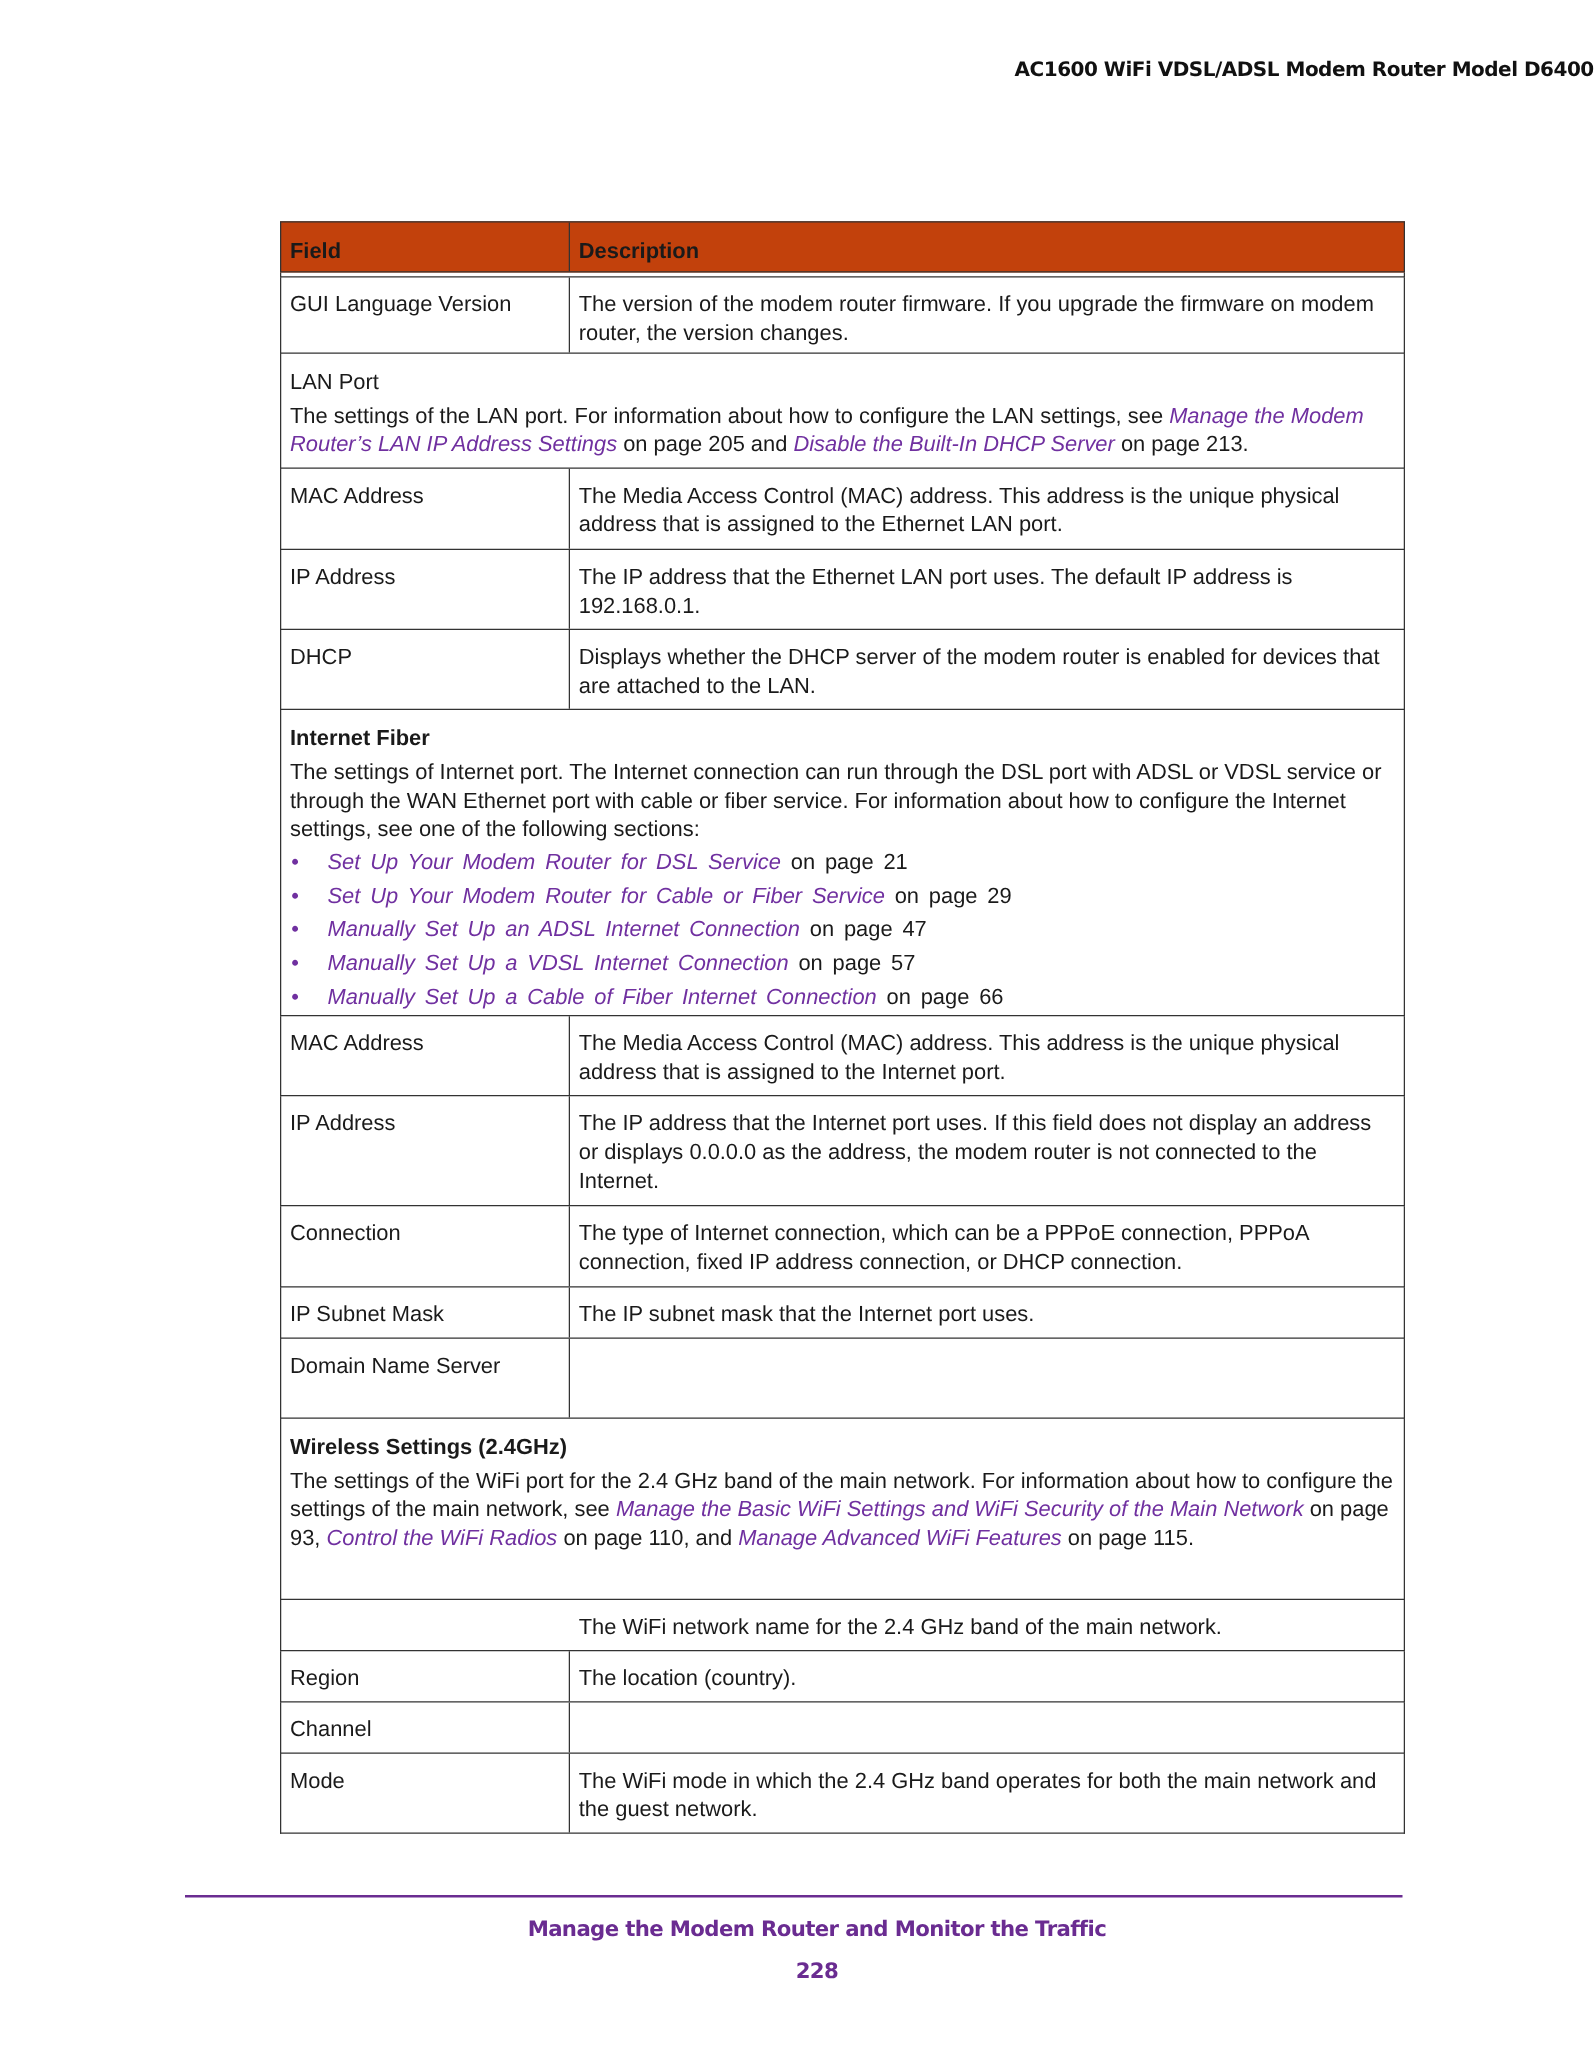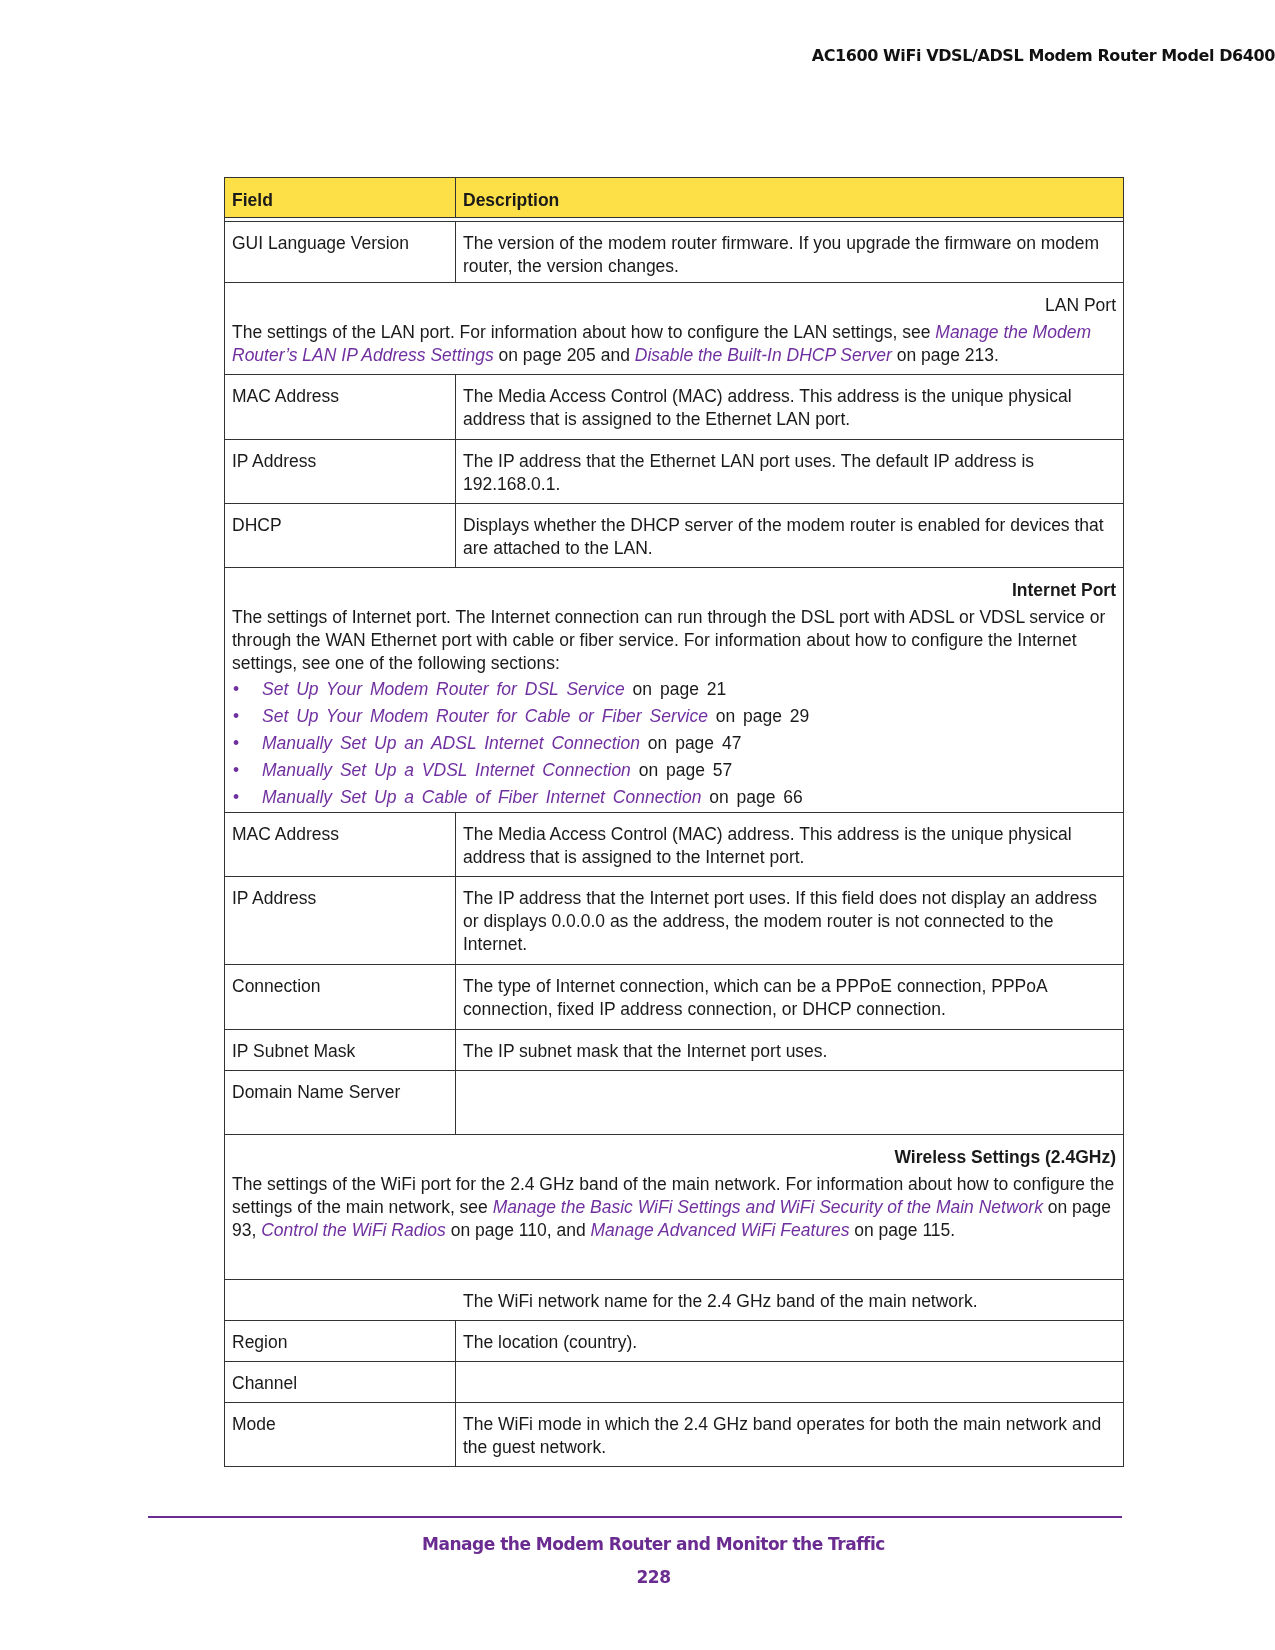--- a/index.html
+++ b/index.html
@@ -11,7 +11,7 @@
   .tbl { position: absolute; left: 224px; top: 177px; width: 900px; }
   .row { position: absolute; left: 0; width: 900px; box-sizing: border-box;
          border-left: 1.5px solid #333; border-right: 1.5px solid #333; border-bottom: 1.5px solid #333; }
-  .hdr { background: #fde047; border-top: 1.5px solid #333; border-bottom: 1.5px solid #333; }
+  .hdr { background: #c2410c; border-top: 1.5px solid #333; border-bottom: 1.5px solid #333; }
   .dbl { position: absolute; left: 0; width: 900px; height: 4px; box-sizing: border-box;
          border-bottom: 1.5px solid #333; border-left: 1.5px solid #333; border-right: 1.5px solid #333; }
   .cell { position: absolute; top: 0; bottom: 0; box-sizing: border-box; padding: 10px 7px 0 7px;

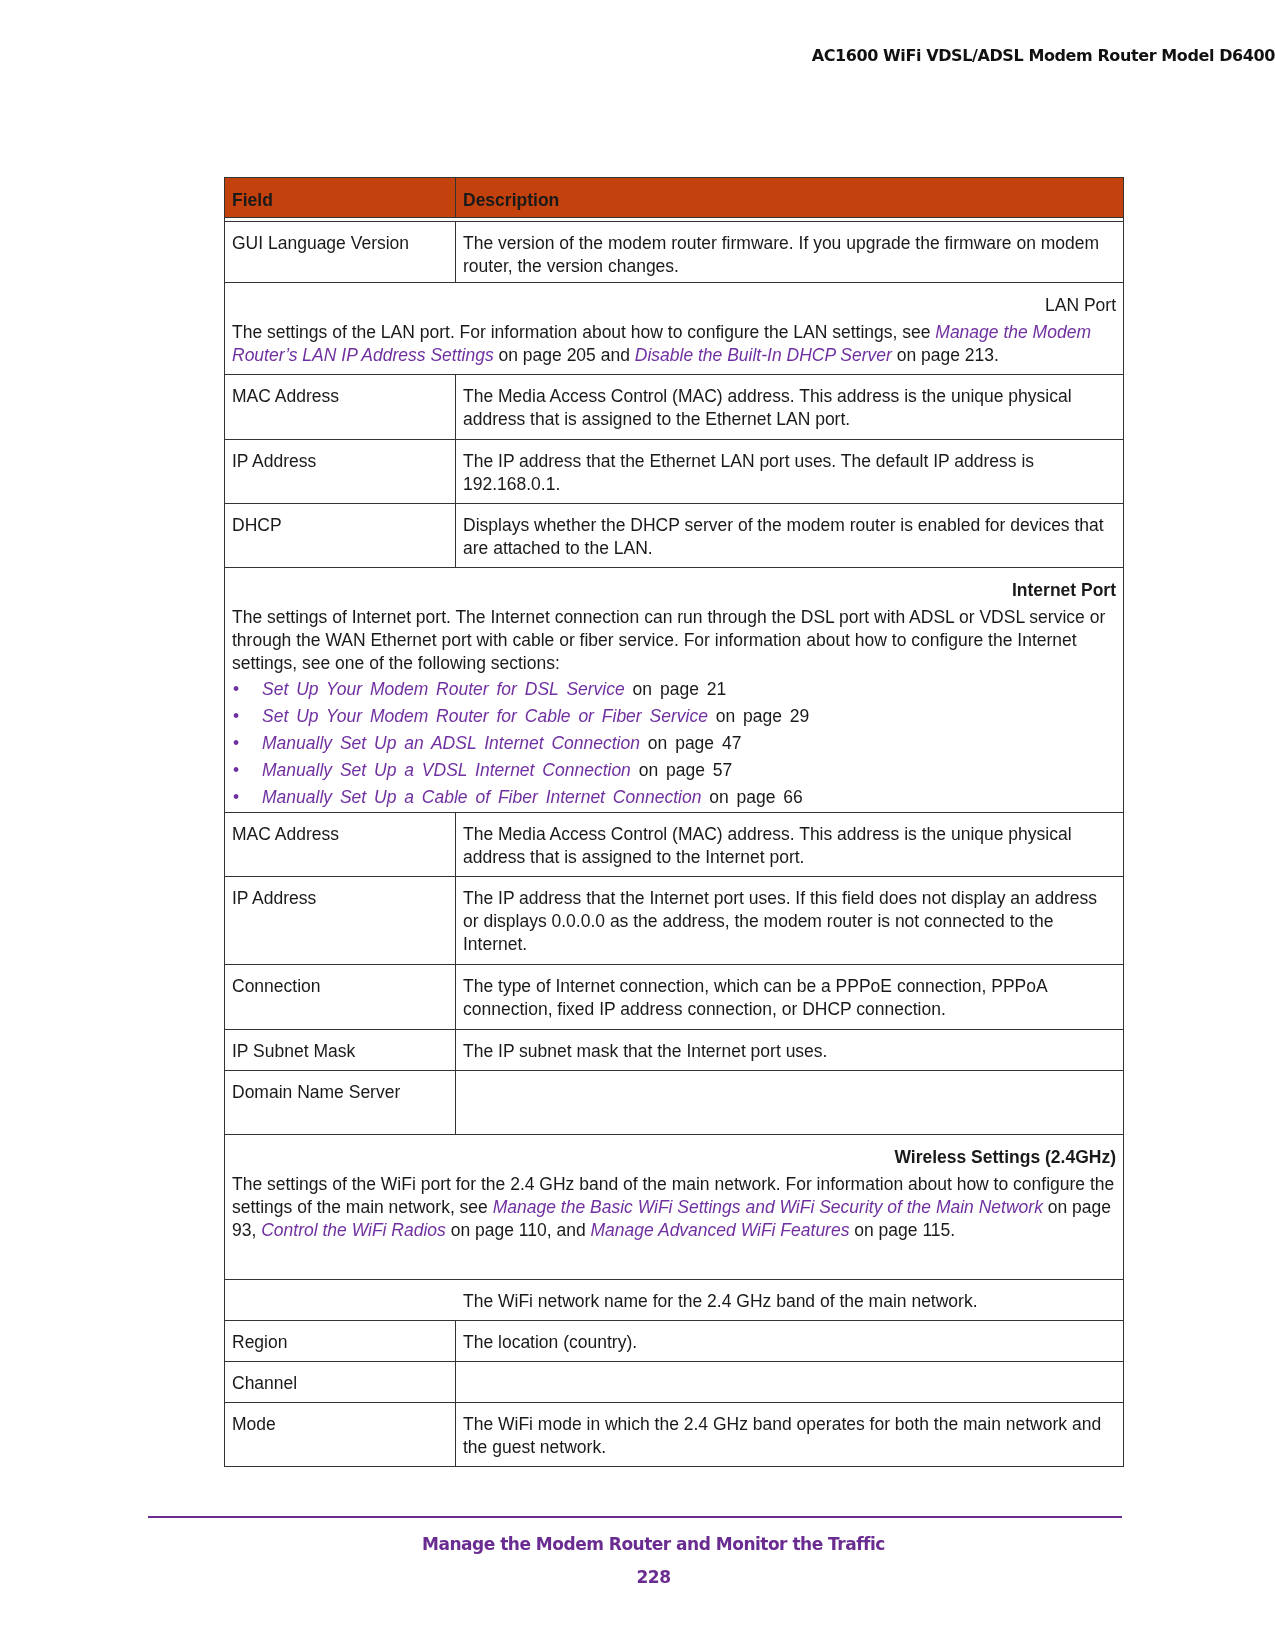--- a/index.html
+++ b/index.html
@@ -20,7 +20,7 @@
   .c2 { left: 231px; right: 0; padding-left: 7px; padding-right: 8px; }
   .hdr .cell { font-weight: bold; padding-top: 11px; }
   .span { padding: 11px 7px 0 7px; font-size: 17.5px; line-height: 23px; box-sizing: border-box; }
-  .span .sh { display: block; margin-bottom: 4px; text-align: right; }
+  .span .sh { display: block; margin-bottom: 4px; }
   .bold { font-weight: bold; }
   .link { color: #7030a0; font-style: italic; }
   ul.bl { list-style: none; margin: 3px 0 0 0; padding: 0; }

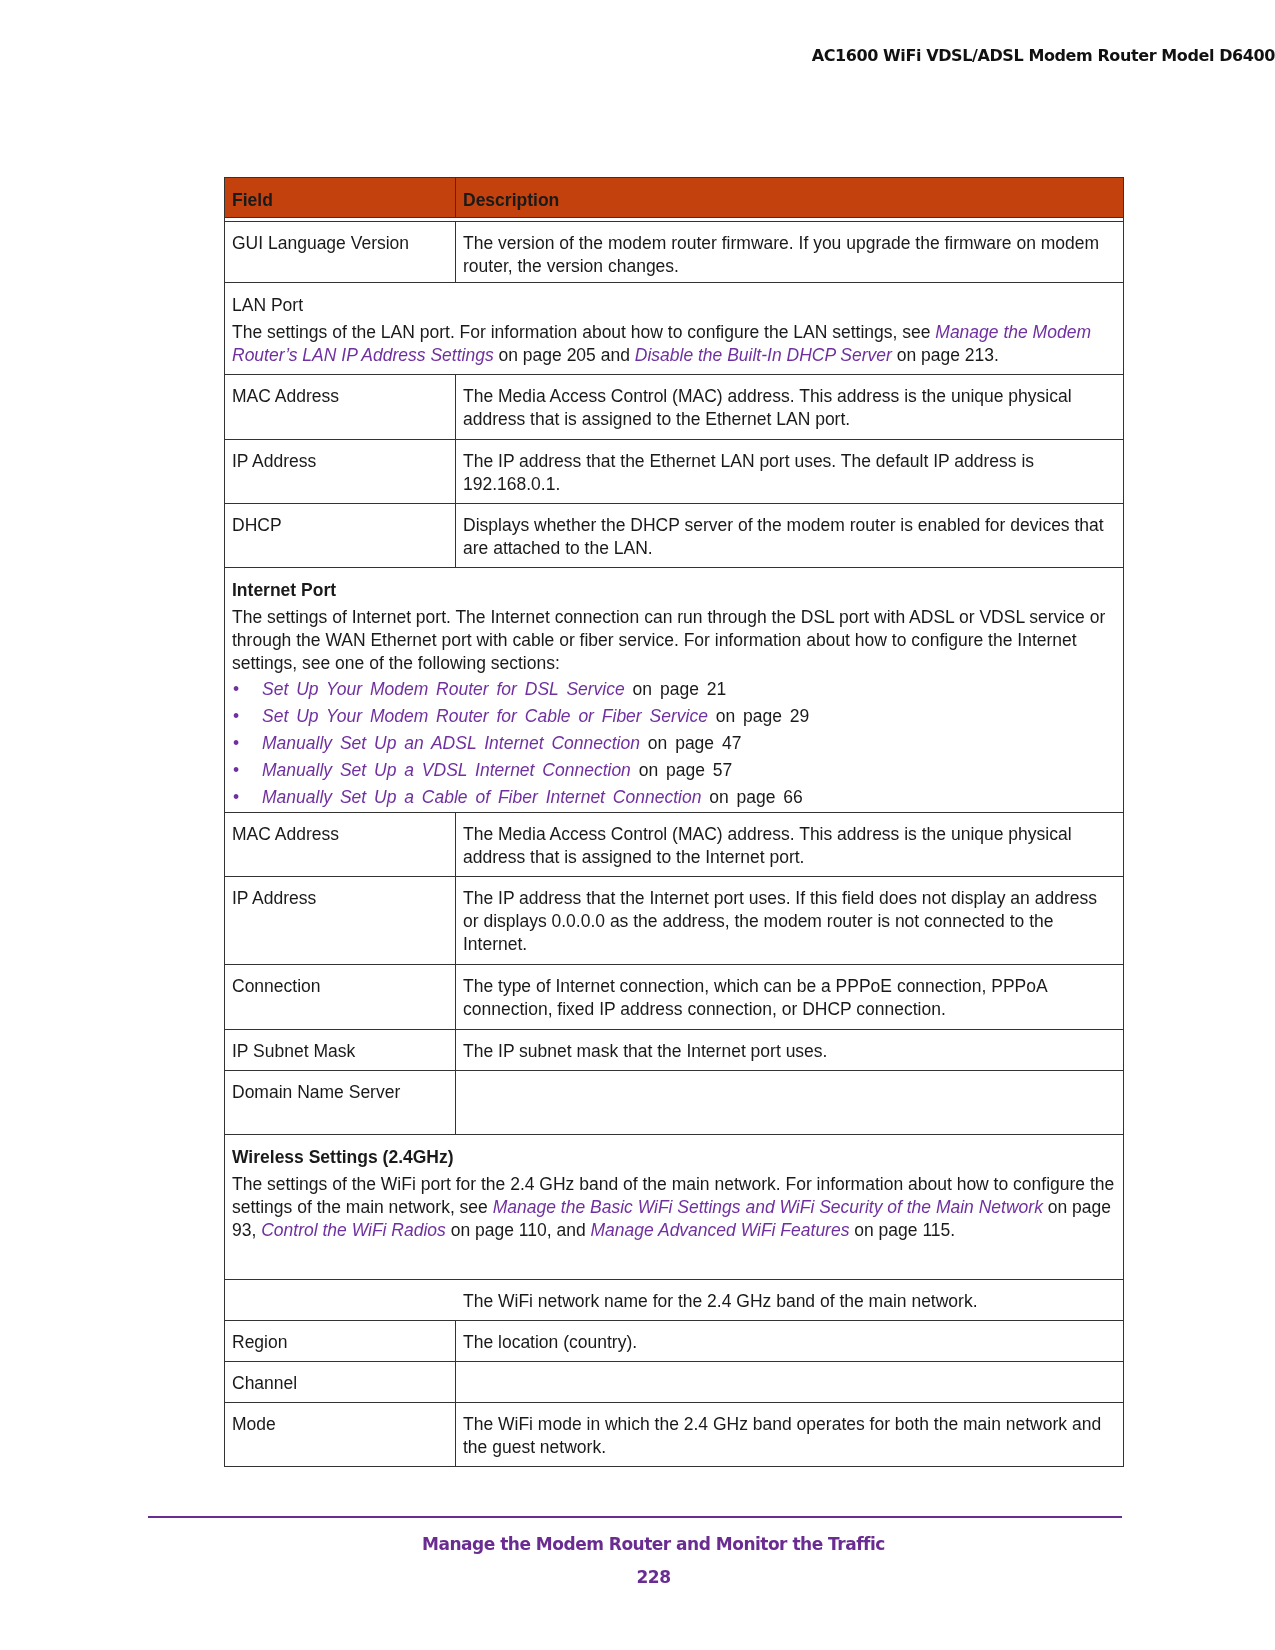--- a/index.html
+++ b/index.html
@@ -69,7 +69,7 @@
   </div>
 
   <div class="row span" style="top:391px; height:245px;">
-    <span class="sh bold">Internet Port</span>
+    <span class="sh bold">Internet Fiber</span>
     <span>The settings of Internet port. The Internet connection can run through the DSL port with ADSL or VDSL service or through the WAN Ethernet port with cable or fiber service. For information about how to configure the Internet settings, see one of the following sections:</span>
     <ul class="bl">
       <li><span class="bullet">•</span><span class="link">Set Up Your Modem Router for DSL Service</span><span> on page 21</span></li>

